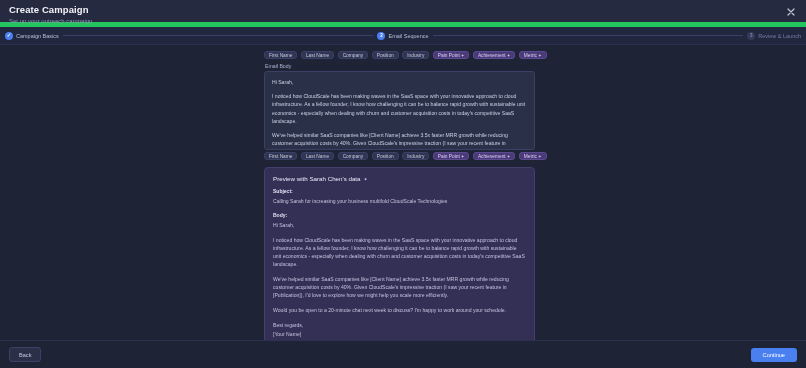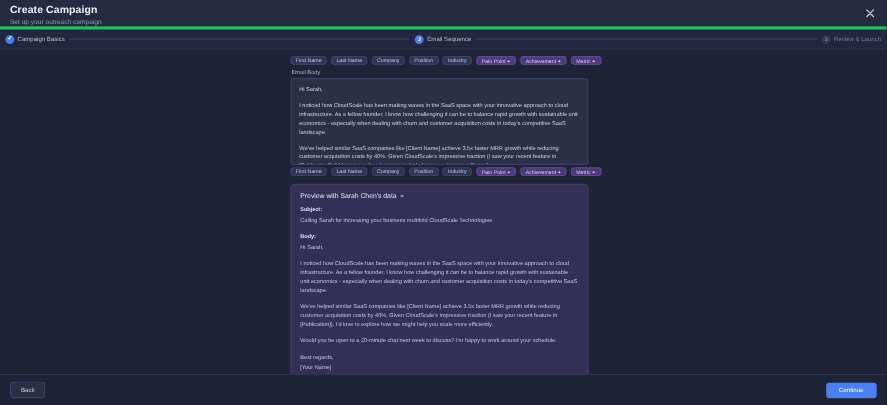--- a/index.html
+++ b/index.html
@@ -16,7 +16,7 @@
   .header {
     position: absolute; top: 0; left: 0; right: 0; height: 27px;
     background: #252a40;
-    border-bottom: 3px solid #22c55e;
+    border-bottom: 5px solid #22c55e;
     padding: 4px 10px 0 9px;
   }
   .header-title {

